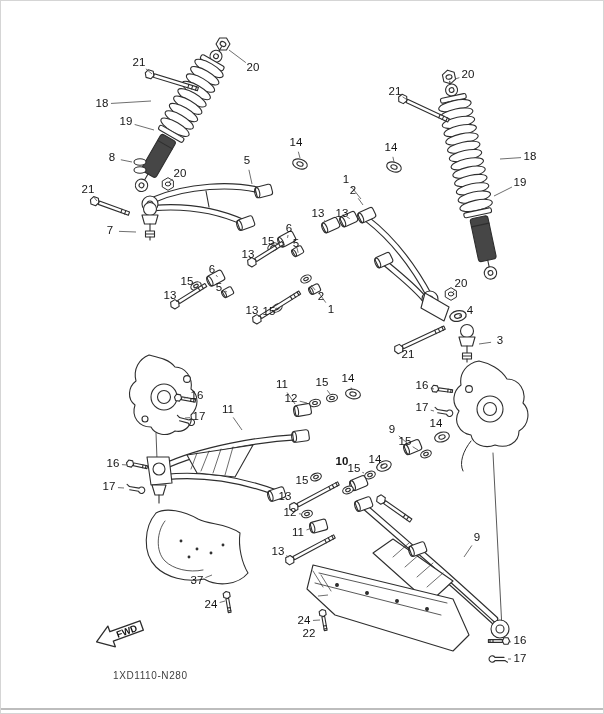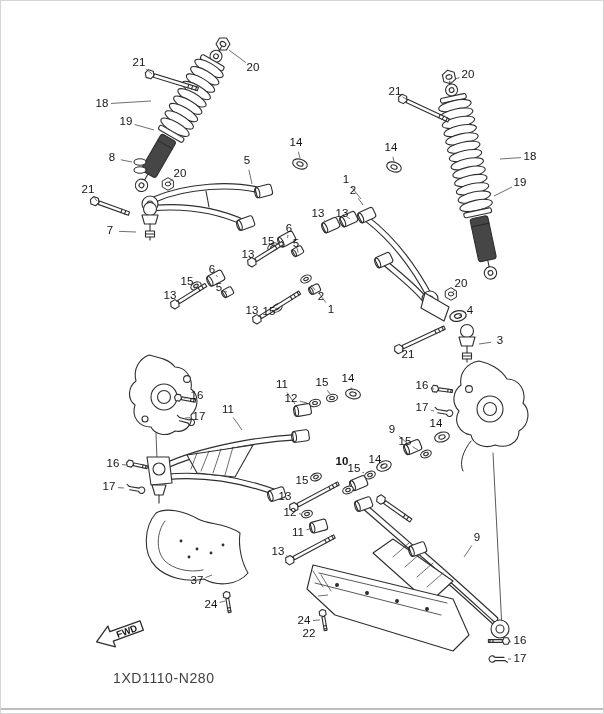--- a/index.html
+++ b/index.html
@@ -17,7 +17,7 @@
   }
   #part-code{
     position:absolute;left:112px;top:669px;
-    font-size:14px;letter-spacing:0.6px;color:#3f3f3f;
+    font-size:10px;letter-spacing:0.6px;color:#3f3f3f;
   }
   #bottom-edge{
     position:absolute;left:0;bottom:3px;width:100%;height:2px;background:#bdbdbd;

